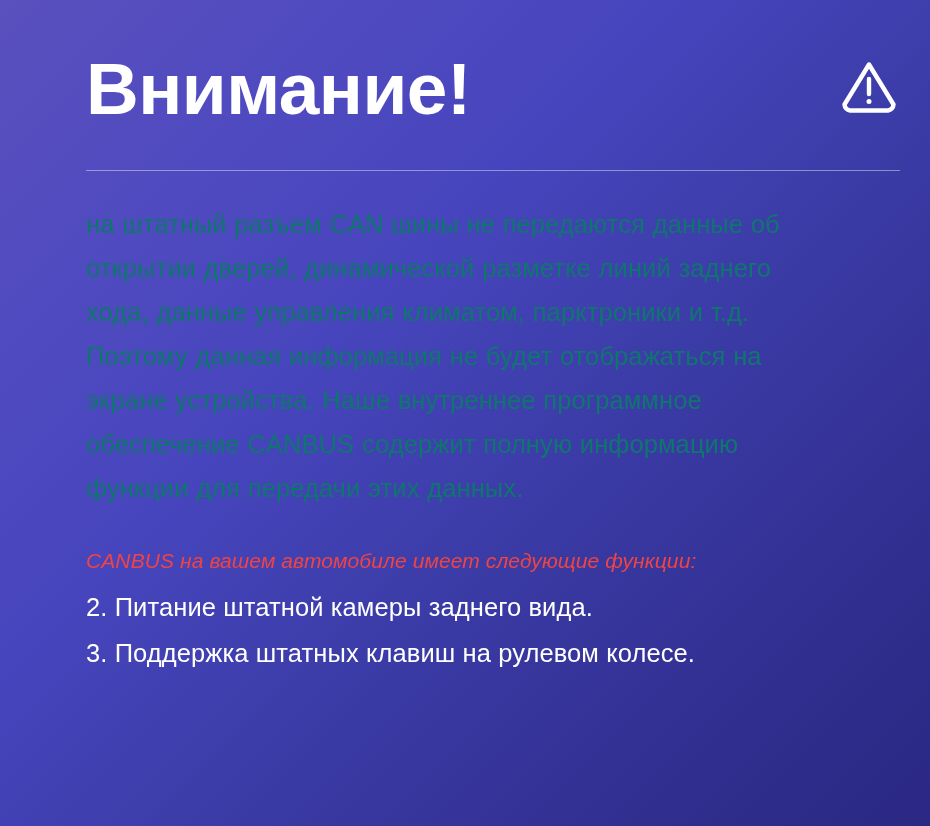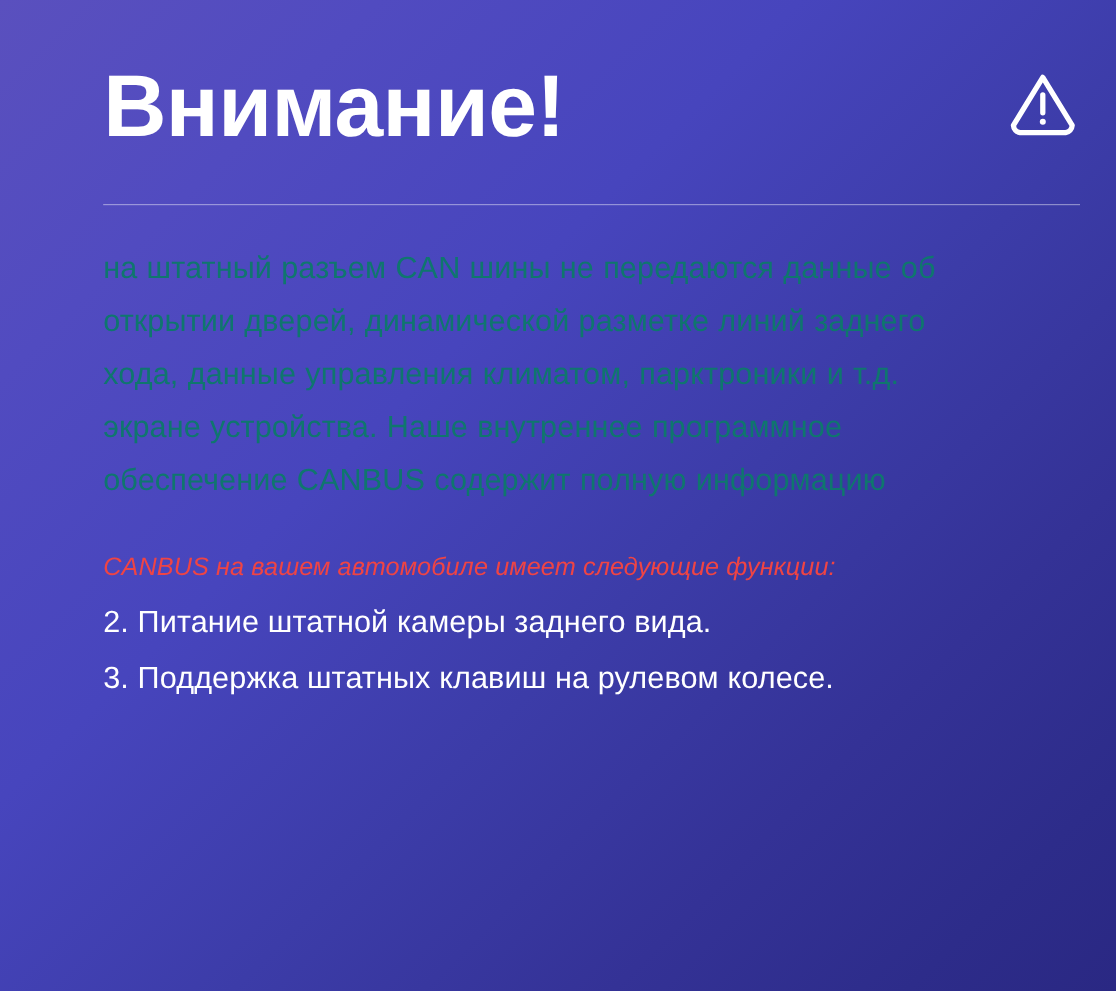--- a/index.html
+++ b/index.html
@@ -139,6 +139,7 @@
       <p>на штатный разъем CAN шины не передаются данные об</p>
       <p>открытии дверей, динамической разметке линий заднего</p>
       <p>хода, данные управления климатом, парктроники и т.д.</p>
+      <p>Поэтому данная информация не будет отображаться на</p>
       <p>экране устройства. Наше внутреннее программное</p>
       <p>обеспечение CANBUS содержит полную информацию</p>
     </div>

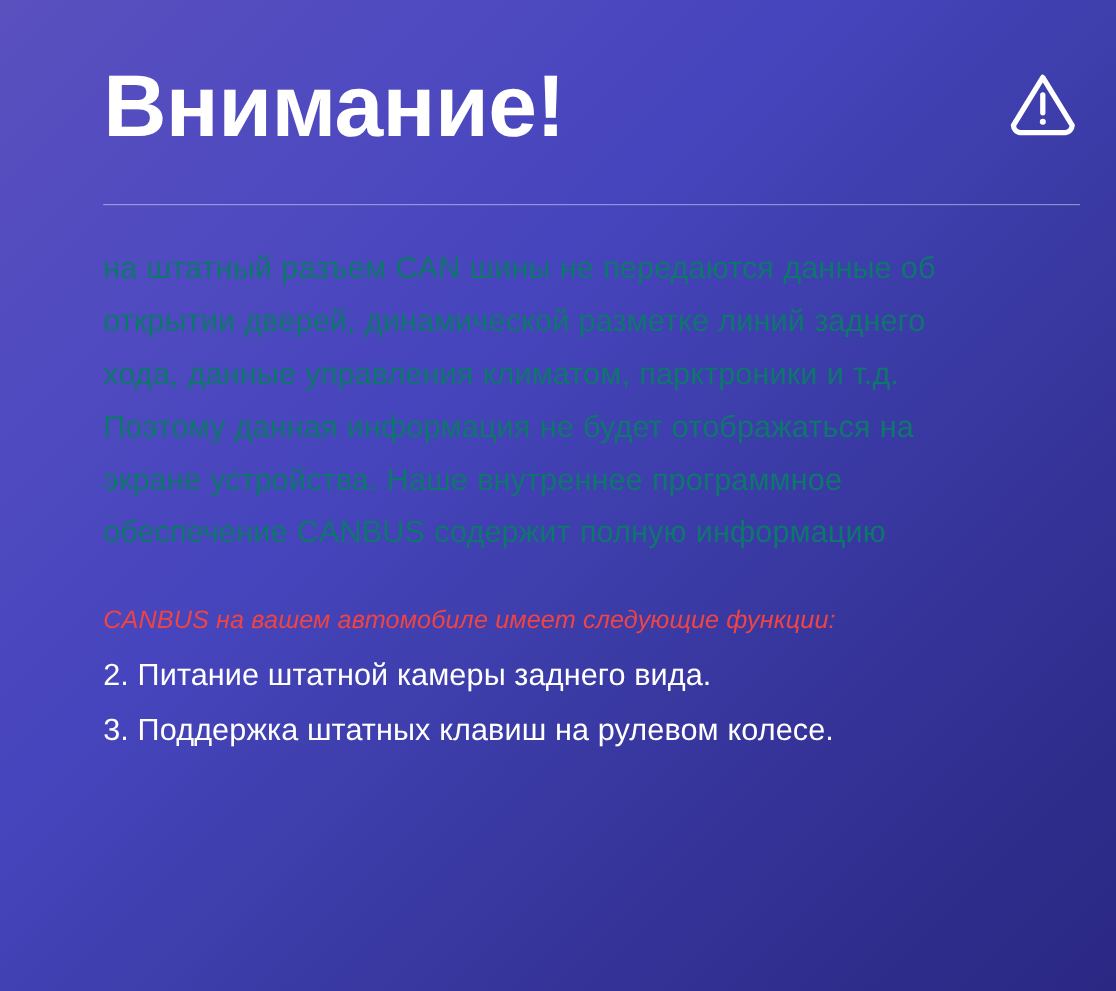--- a/index.html
+++ b/index.html
@@ -142,6 +142,7 @@
       <p>Поэтому данная информация не будет отображаться на</p>
       <p>экране устройства. Наше внутреннее программное</p>
       <p>обеспечение CANBUS содержит полную информацию</p>
+      <p>функции для передачи этих данных.</p>
     </div>
 
     <div class="spacer"></div>

